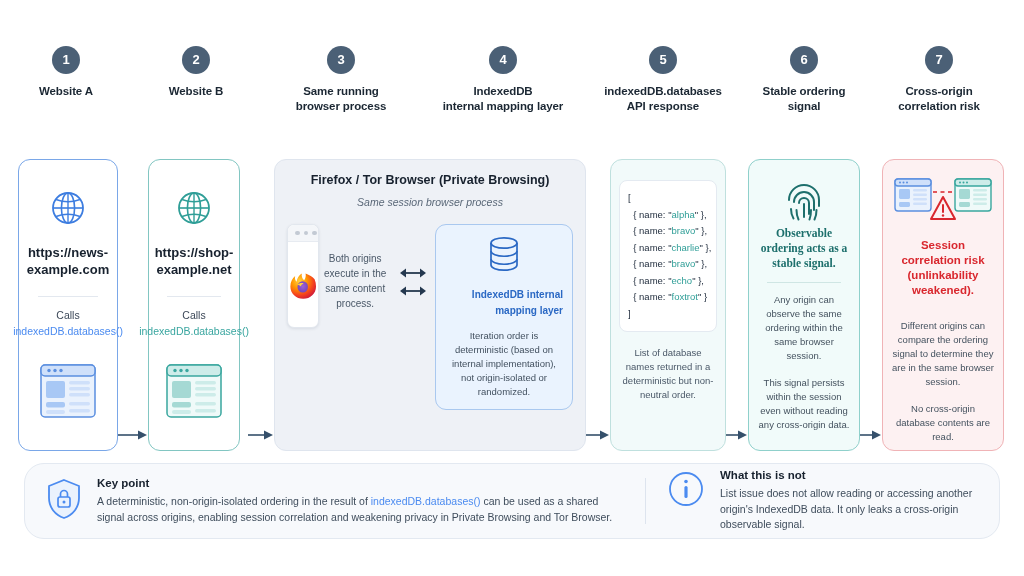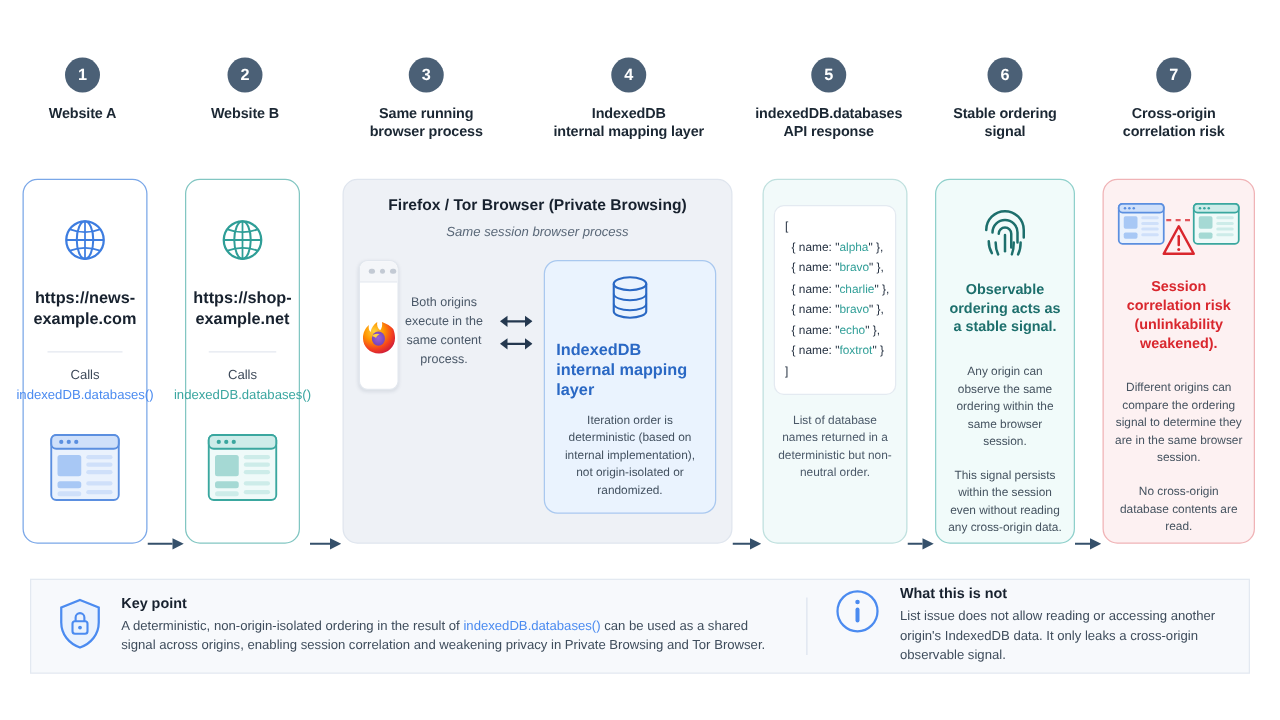--- a/index.html
+++ b/index.html
@@ -29,7 +29,7 @@
   
   .panels { position: absolute; left: 0; top: 143px; height: 292px; width: 1024px; }
   .panel {
-    position: absolute; top: 0; height: 292px;
+    position: absolute; top: 16px; height: 292px;
     border-radius: 12px; border: 1.4px solid #cfd8e3;
     background: #ffffff; padding: 14px 10px;
     display: flex; flex-direction: column; align-items: center;

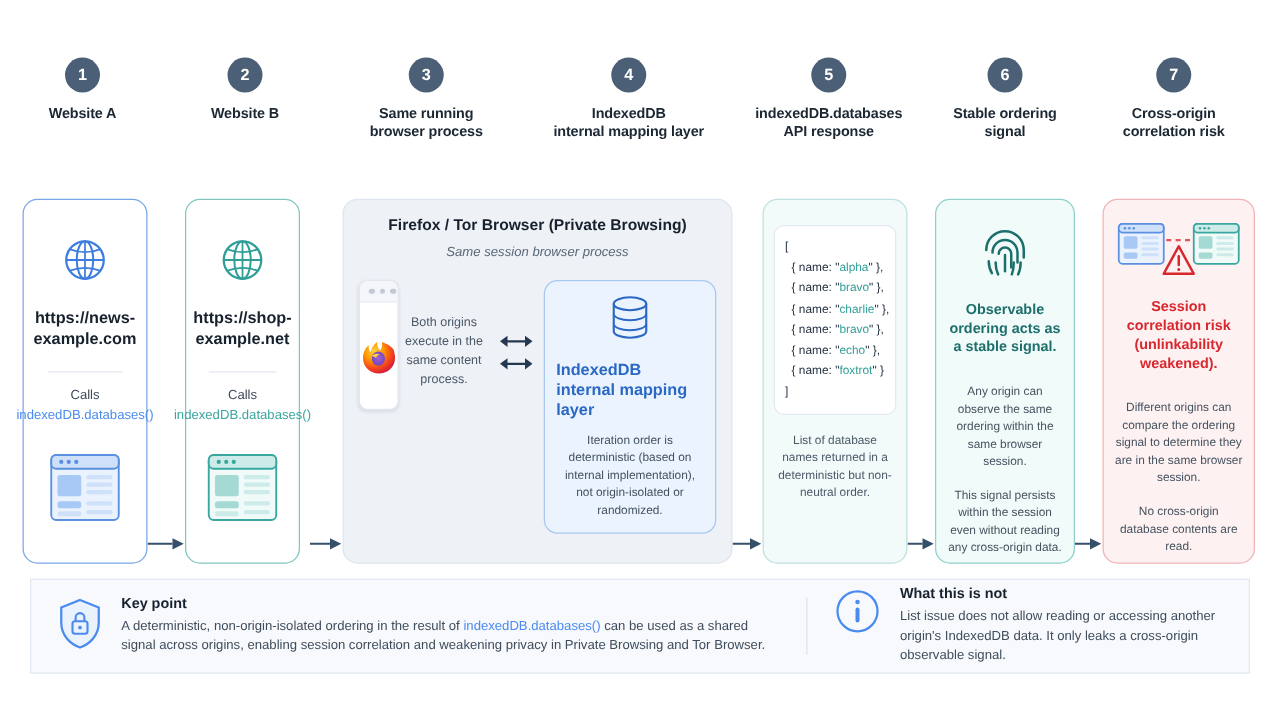--- a/index.html
+++ b/index.html
@@ -103,7 +103,7 @@
 
   
   .sig-title { font-size: 11.5px; font-weight: bold; color: #1d6f6c;
-    text-align: center; line-height: 15px; margin-top: 14px; }
+    text-align: center; line-height: 15px; margin-top: 0; font-family: Liberation Serif, serif; }
   .sig-div { width: 80%; height: 1px; background: #cfe6e4; margin: 11px 0 10px 0; }
   .sig-para { font-size: 9.5px; color: #44525f; text-align: center;
     line-height: 14px; }

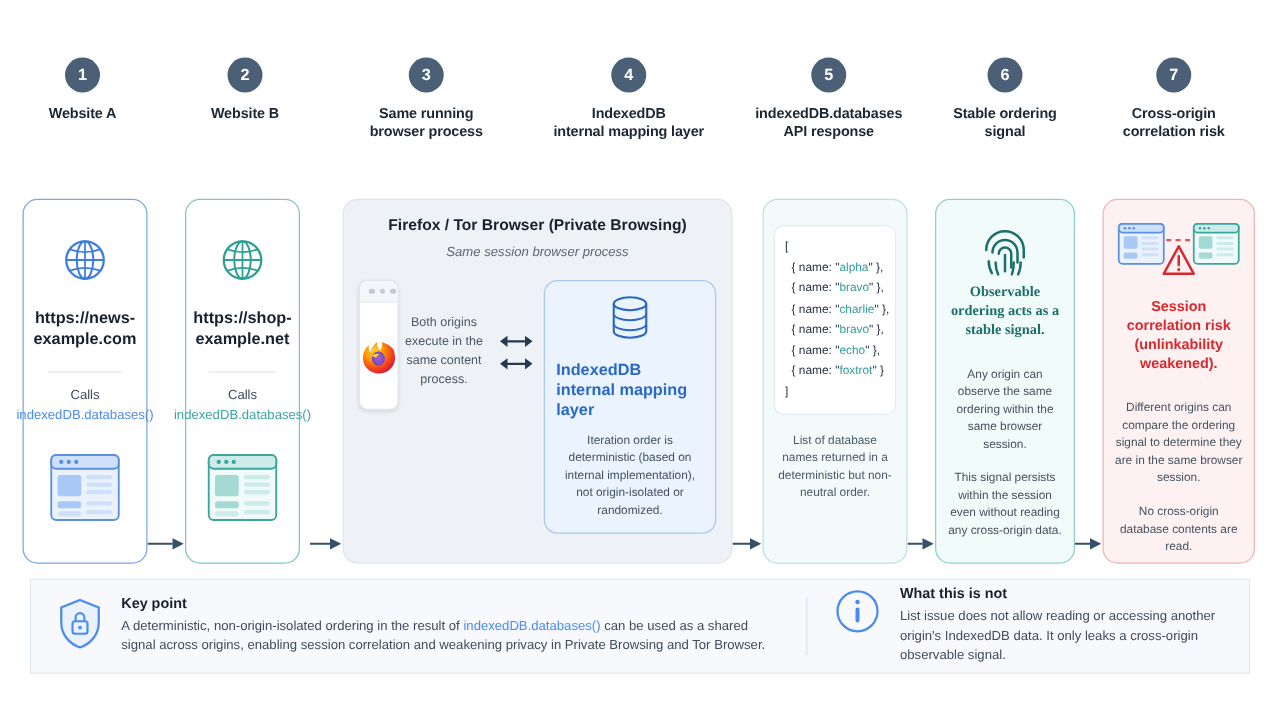--- a/index.html
+++ b/index.html
@@ -84,7 +84,7 @@
     flex-direction: column; align-items: center;
   }
   .map-title {
-    font-size: 13px; font-weight: bold; color: #2a68c4; text-align: left;
+    font-size: 10px; font-weight: bold; color: #2a68c4; text-align: right;
     line-height: 16px; margin-top: 6px;
   }
   .map-para { font-size: 9.5px; color: #42505f; text-align: center;

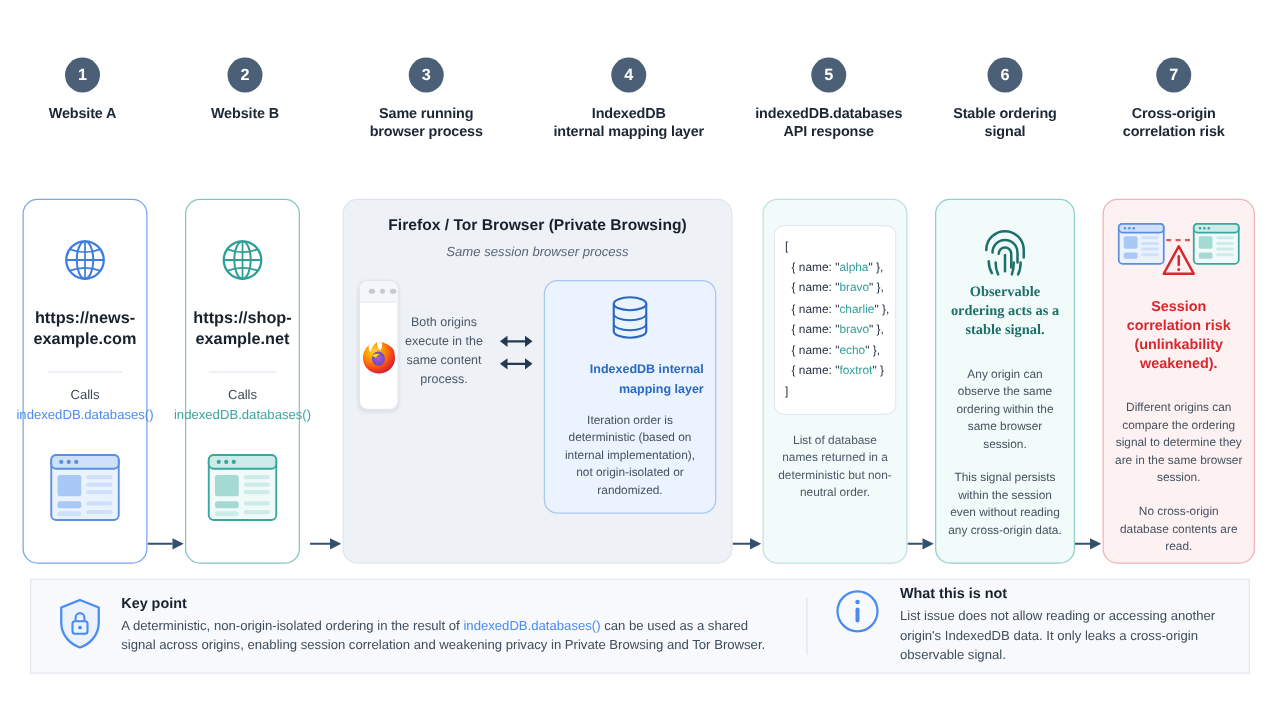--- a/index.html
+++ b/index.html
@@ -122,7 +122,7 @@
   
   .footer {
     position: absolute; left: 24px; top: 463px; width: 976px; height: 76px;
-    background: #f7f9fc; border: 1px solid #e3e9f1; border-radius: 0;
+    background: #f7f9fc; border: 1px solid #e3e9f1; border-radius: 20px;
     display: flex; align-items: center;
   }
   .foot-cell { display: flex; align-items: flex-start; gap: 14px; padding: 0 20px; }

